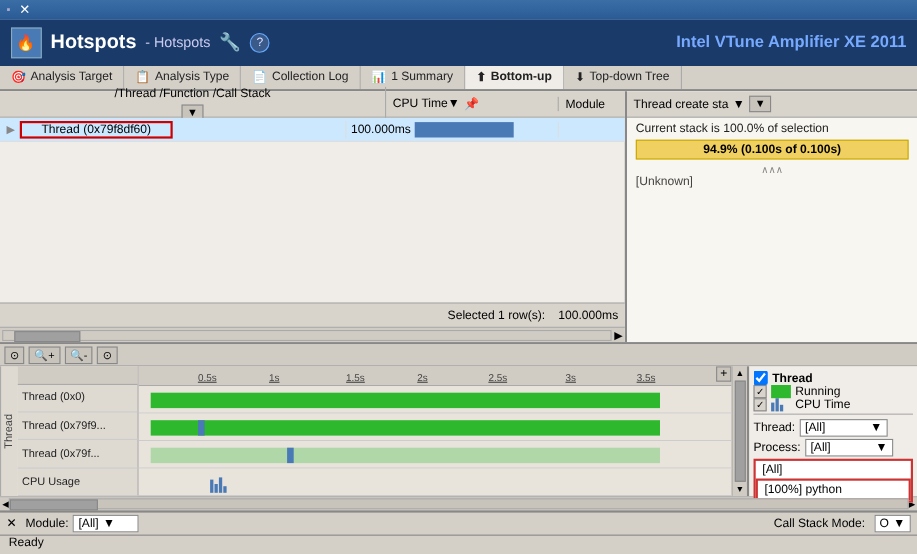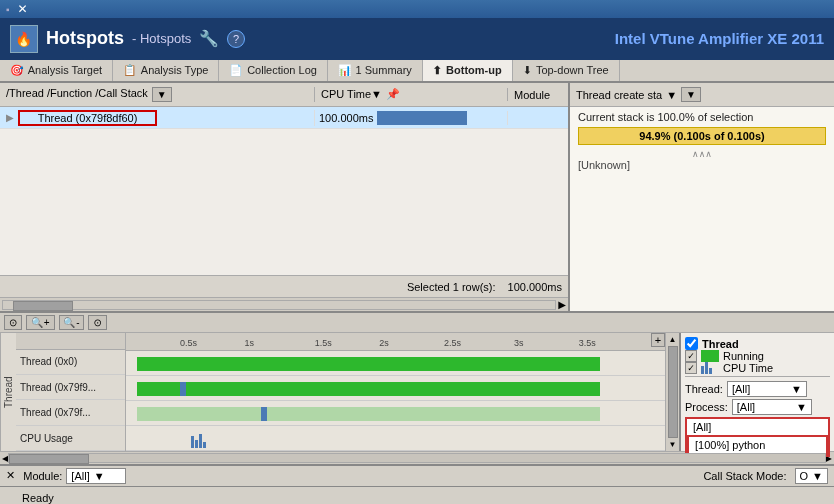--- a/index.html
+++ b/index.html
@@ -81,11 +81,13 @@
       font-size: 11px;
     }
     .th-thread {
-      width: 315px;
+      width: 351px;
       padding: 0 6px;
       display: flex;
+      align-items: center;
       gap: 4px;
       border-right: 1px solid #aaa;
+      flex-direction: column;
     }
     .th-cpu {
       flex: 1;

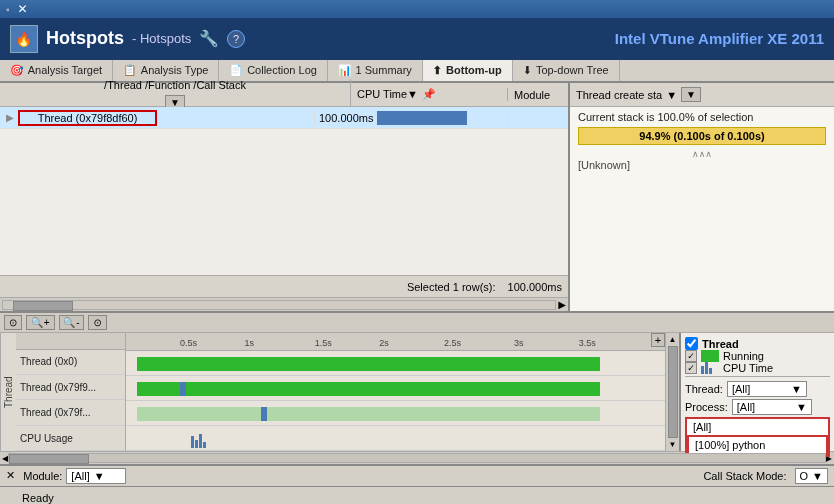--- a/index.html
+++ b/index.html
@@ -264,6 +264,7 @@
       font-size: 9px;
       color: #444;
       bottom: 2px;
+      text-decoration: underline;
     }
     .tl-row {
       display: flex;

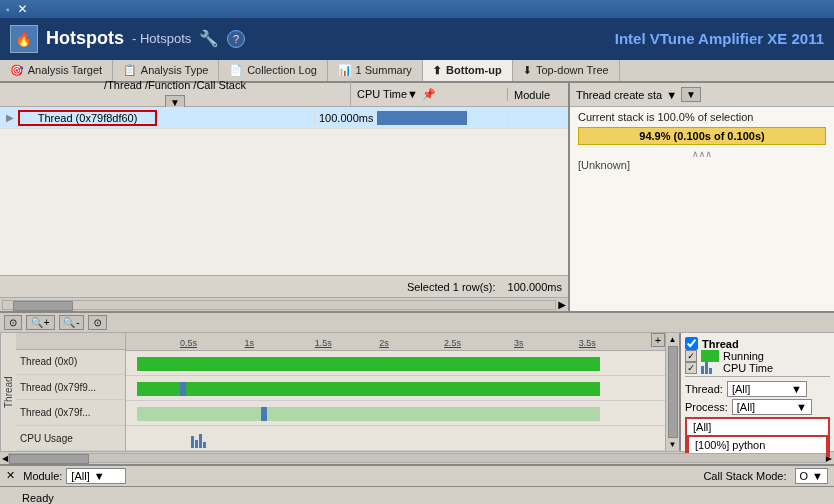--- a/index.html
+++ b/index.html
@@ -623,7 +623,7 @@
     </div>
   </div>
 
-  <div style="background:#d4d0c8; height:20px; display:flex; align-items:flex-end; padding:0 22px; border-top:1px solid #888;">
+  <div style="background:#d4d0c8; height:20px; display:flex; align-items:flex-start; padding:0 8px; border-top:1px solid #888;">
     <span>Ready</span>
   </div>
 </div>

